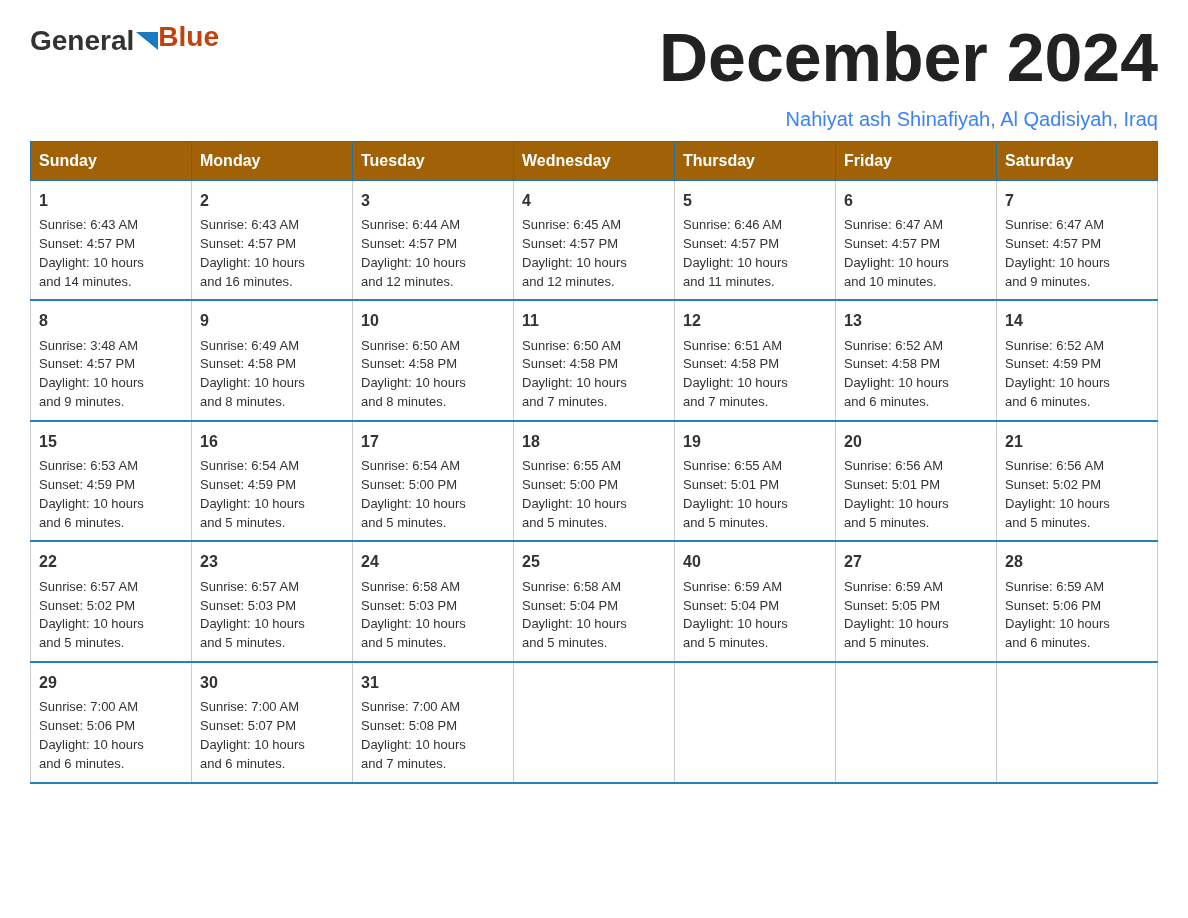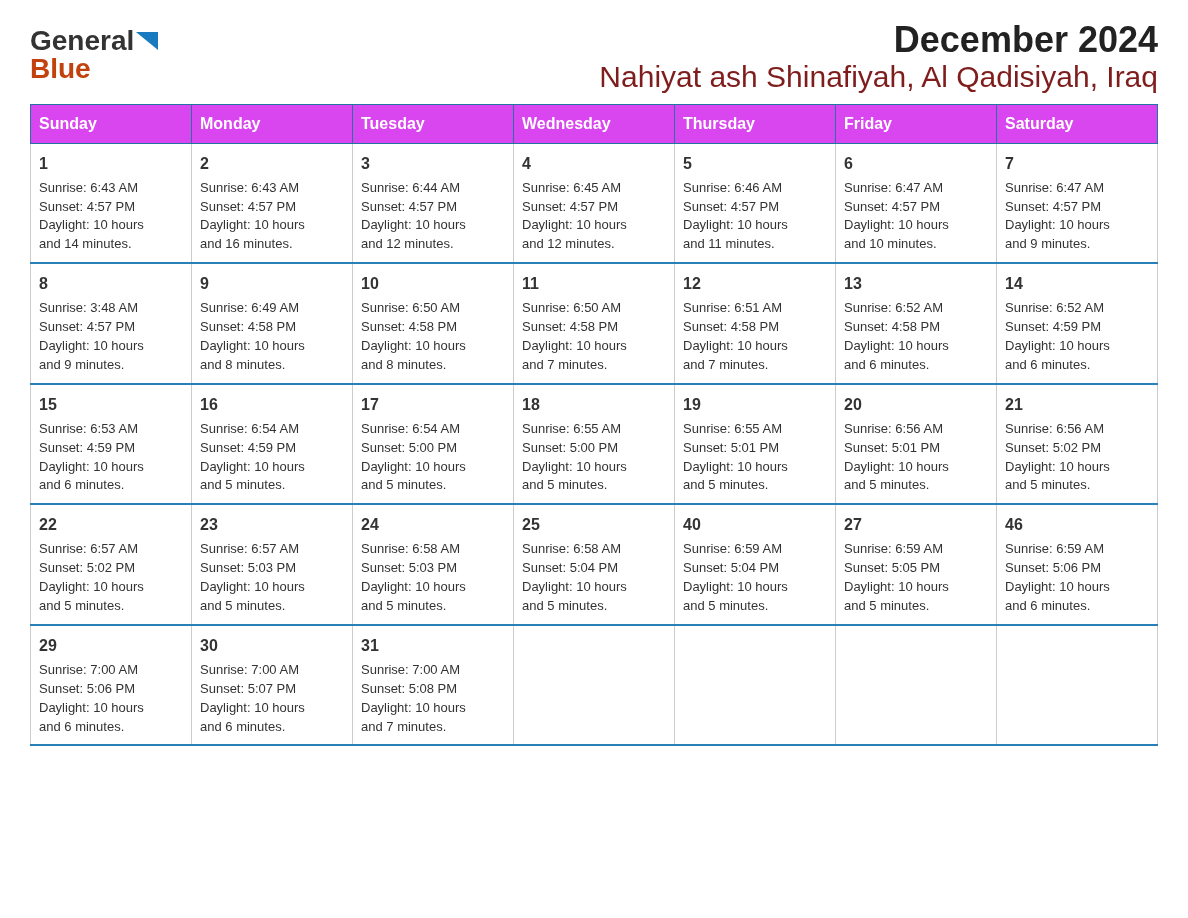--- a/index.html
+++ b/index.html
@@ -33,7 +33,7 @@
     }
     .logo-icon {
       display: flex;
-      flex-direction: column;
+      flex-direction: row;
       align-items: flex-start;
     }
     .logo-line1 {

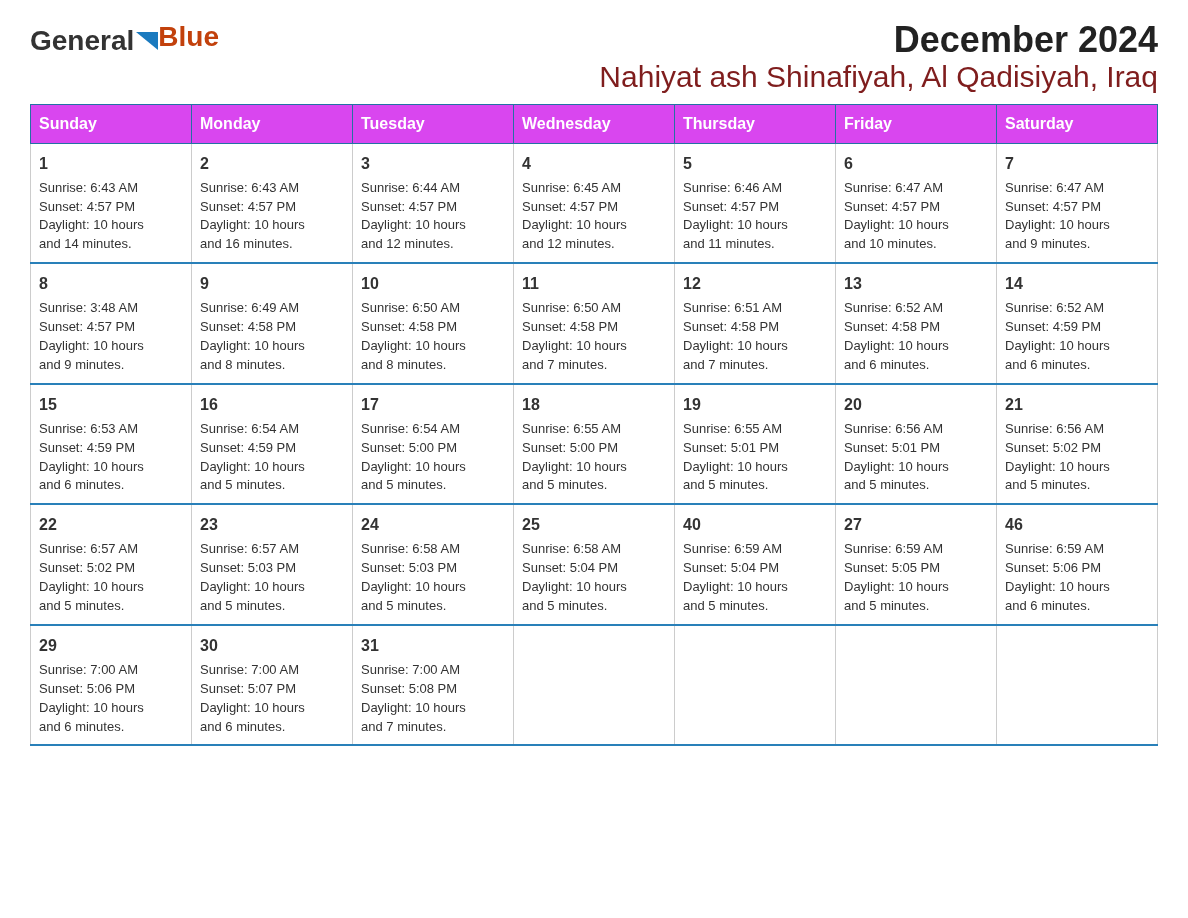--- a/index.html
+++ b/index.html
@@ -44,7 +44,7 @@
       text-align: right;
     }
     .month-title {
-      font-size: 36px;
+      font-size: 68px;
       font-weight: bold;
       color: #222;
       line-height: 1.1;

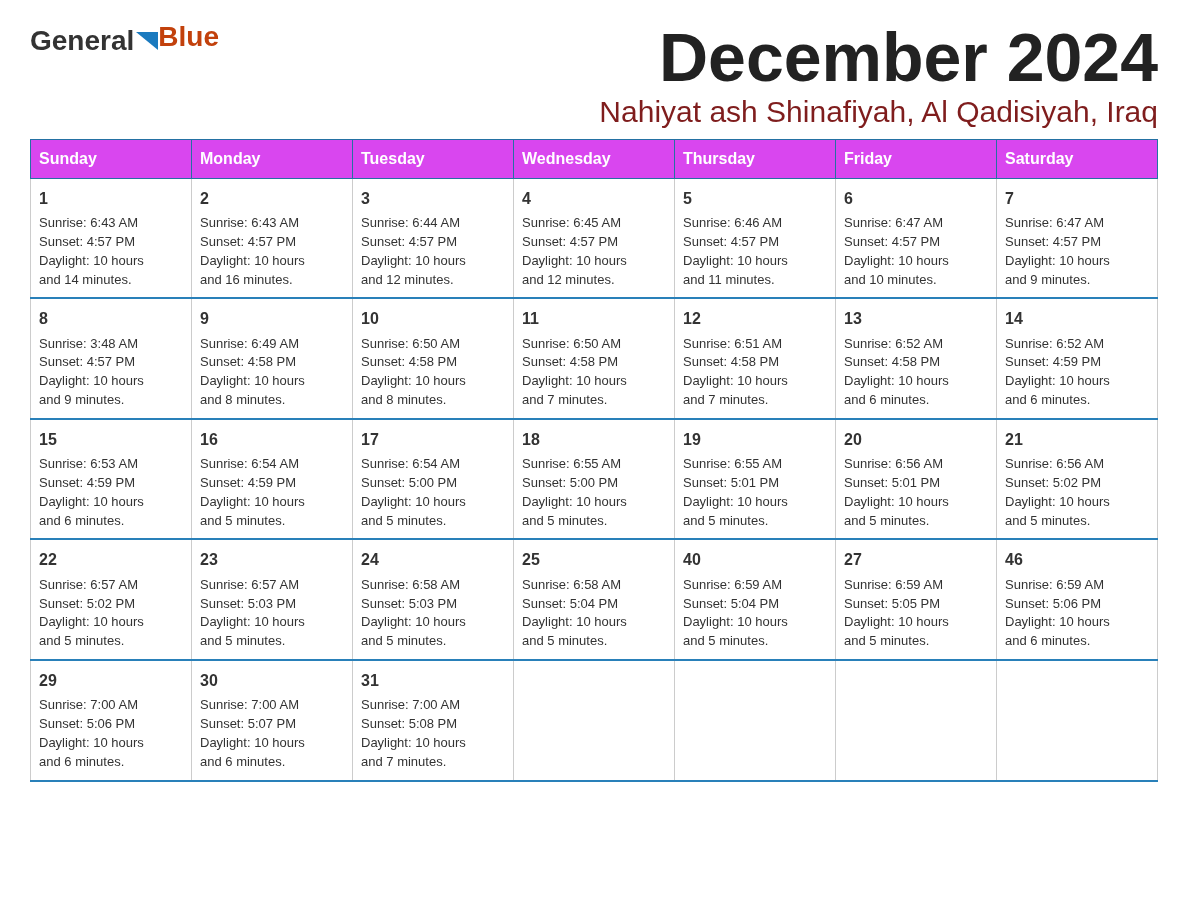--- a/index.html
+++ b/index.html
@@ -50,9 +50,9 @@
       line-height: 1.1;
     }
     .location-title {
-      font-size: 30px;
-      color: #7f1d1d;
-      margin-top: 0;
+      font-size: 20px;
+      color: #3b82f6;
+      margin-top: 13px;
     }
     table {
       width: 100%;

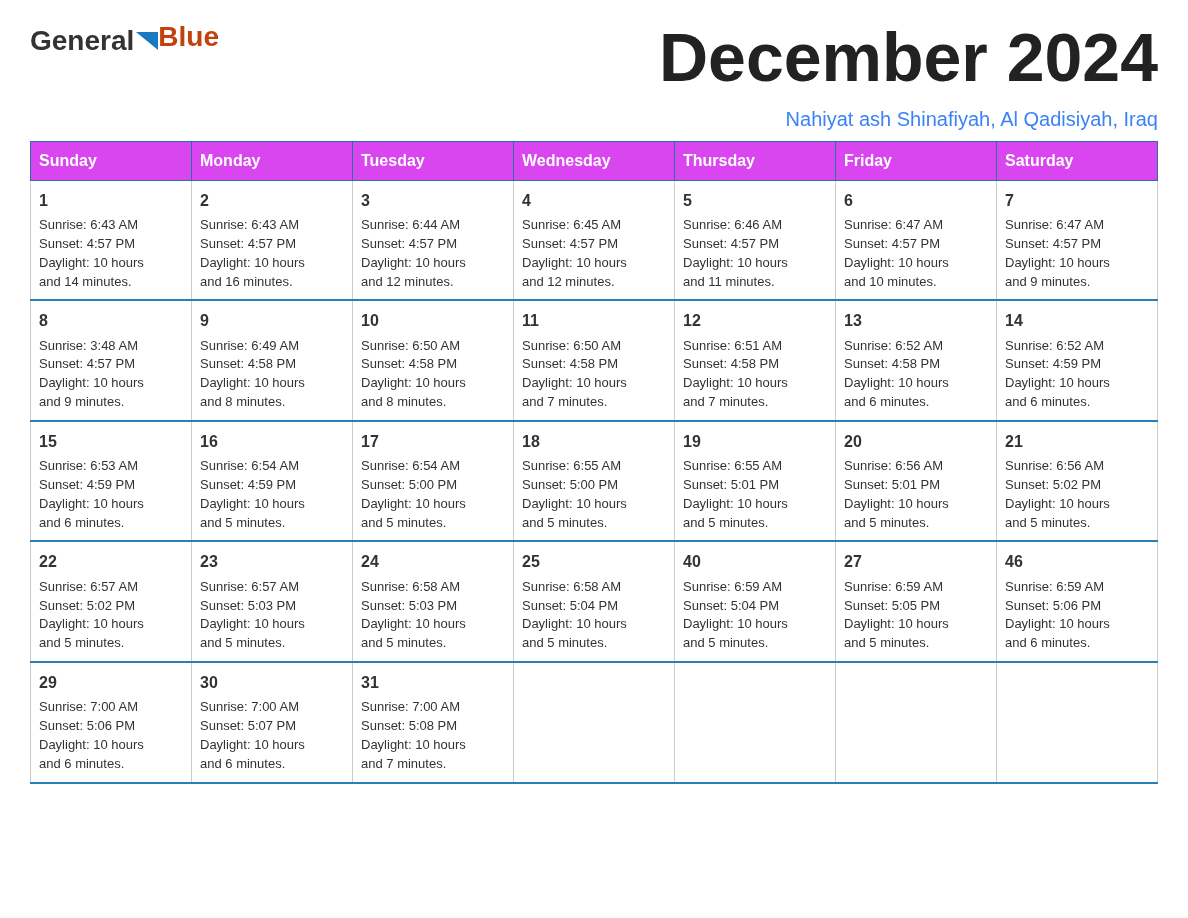--- a/index.html
+++ b/index.html
@@ -60,7 +60,7 @@
       margin-top: 10px;
     }
     th {
-      background-color: #d946ef;
+      background-color: #a16207;
       color: white;
       padding: 10px 8px;
       font-size: 16px;

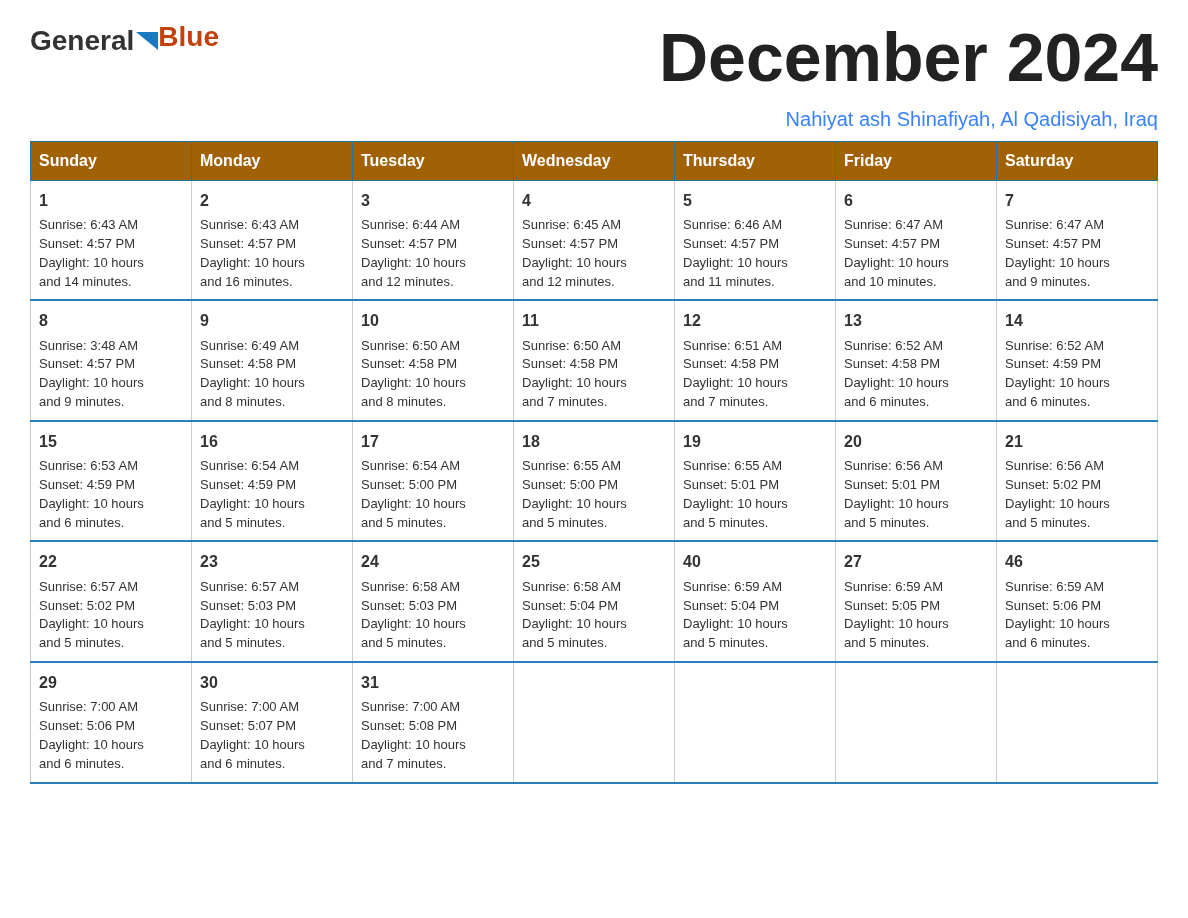--- a/index.html
+++ b/index.html
@@ -334,7 +334,7 @@
         <span>and 5 minutes.</span>
       </td>
         <td>
-        <span class="day-num">46</span>
+        <span class="day-num">28</span>
         <span>Sunrise: 6:59 AM</span><br>
         <span>Sunset: 5:06 PM</span><br>
         <span>Daylight: 10 hours</span><br>

